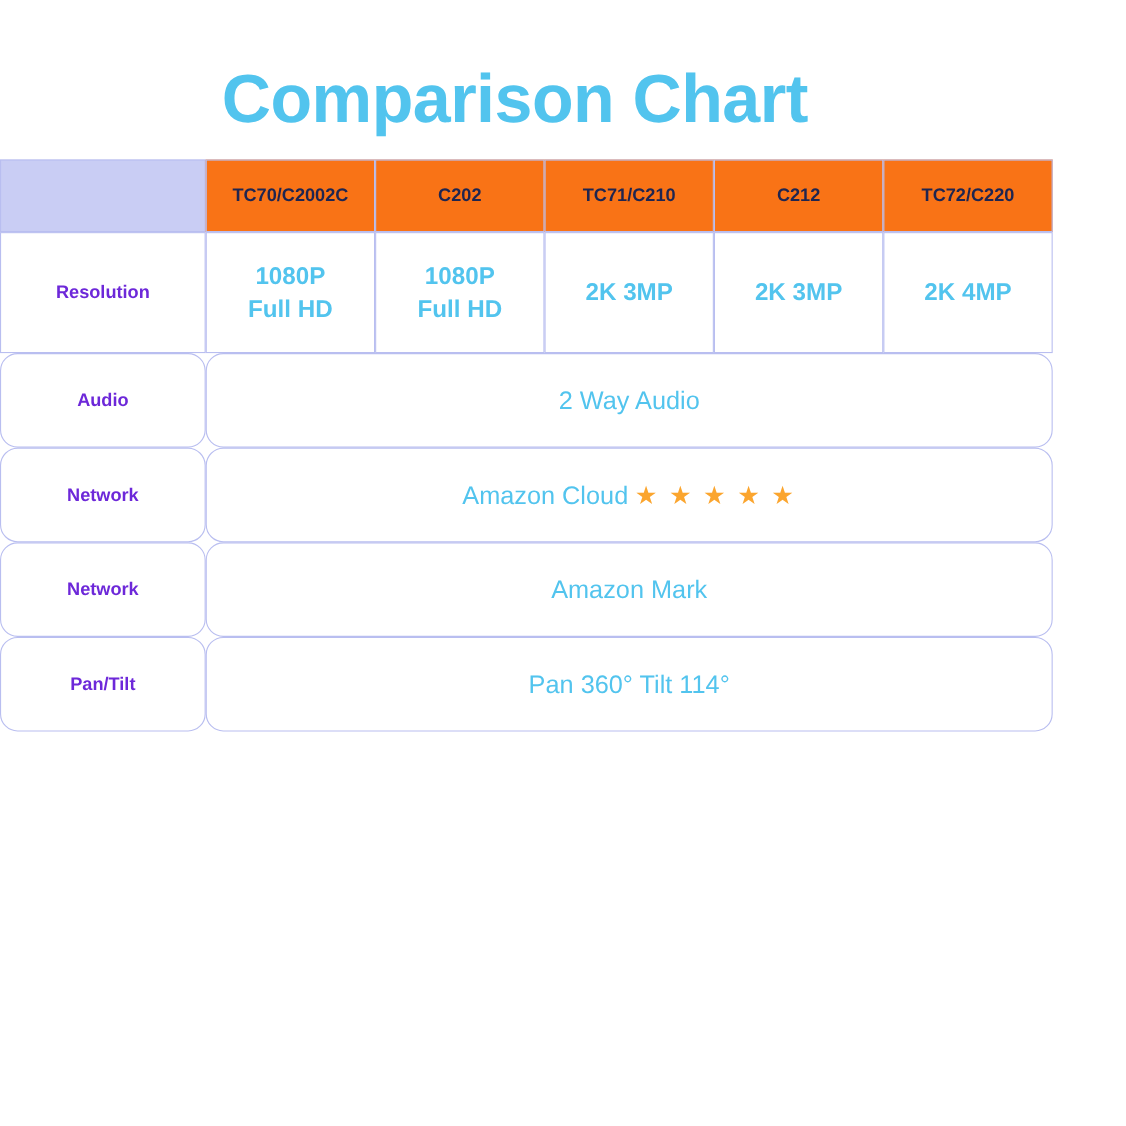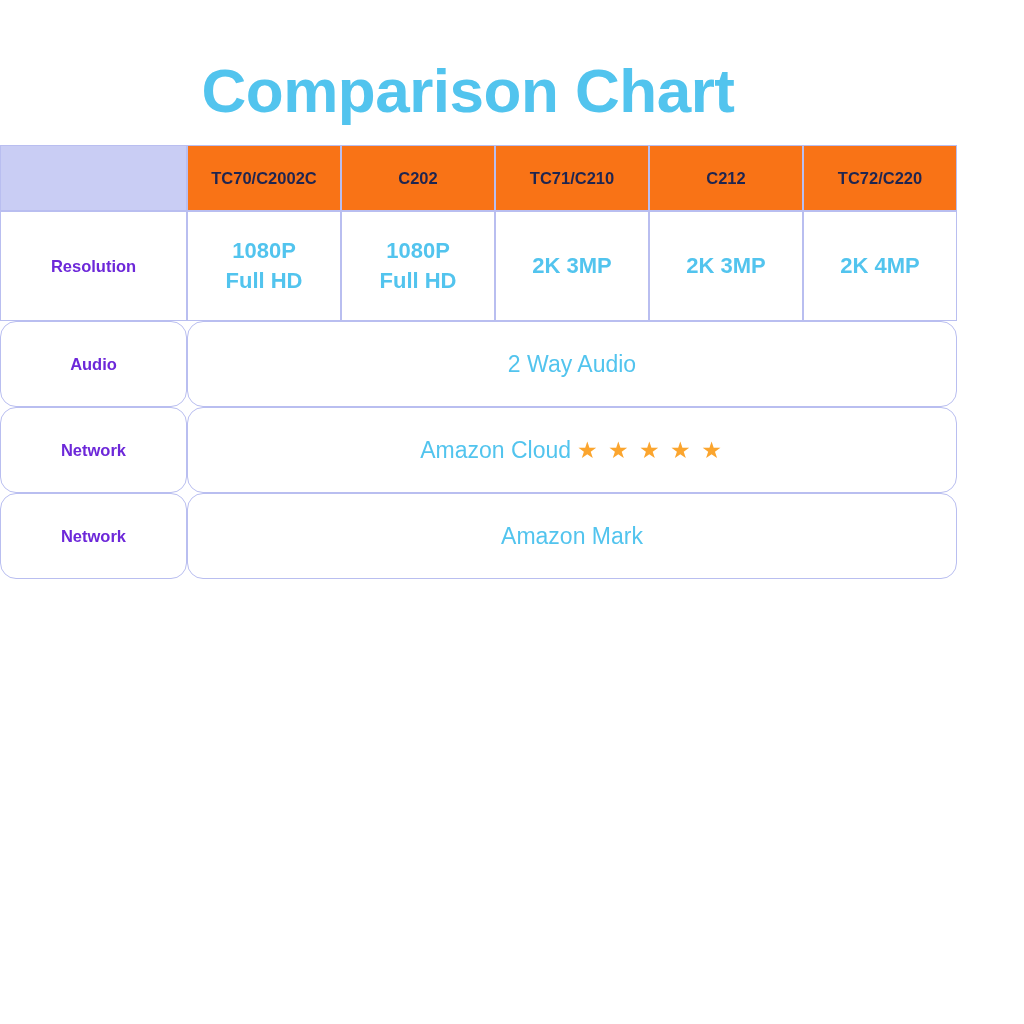--- a/index.html
+++ b/index.html
@@ -154,6 +154,10 @@
         <td class="merged" colspan="5">Amazon Mark</td>
       </tr>
 
+      <tr class="mid">
+        <td class="rowlabel">Pan/Tilt</td>
+        <td class="merged" colspan="5">Pan 360°  Tilt 114°</td>
+      </tr>
 
 
 

